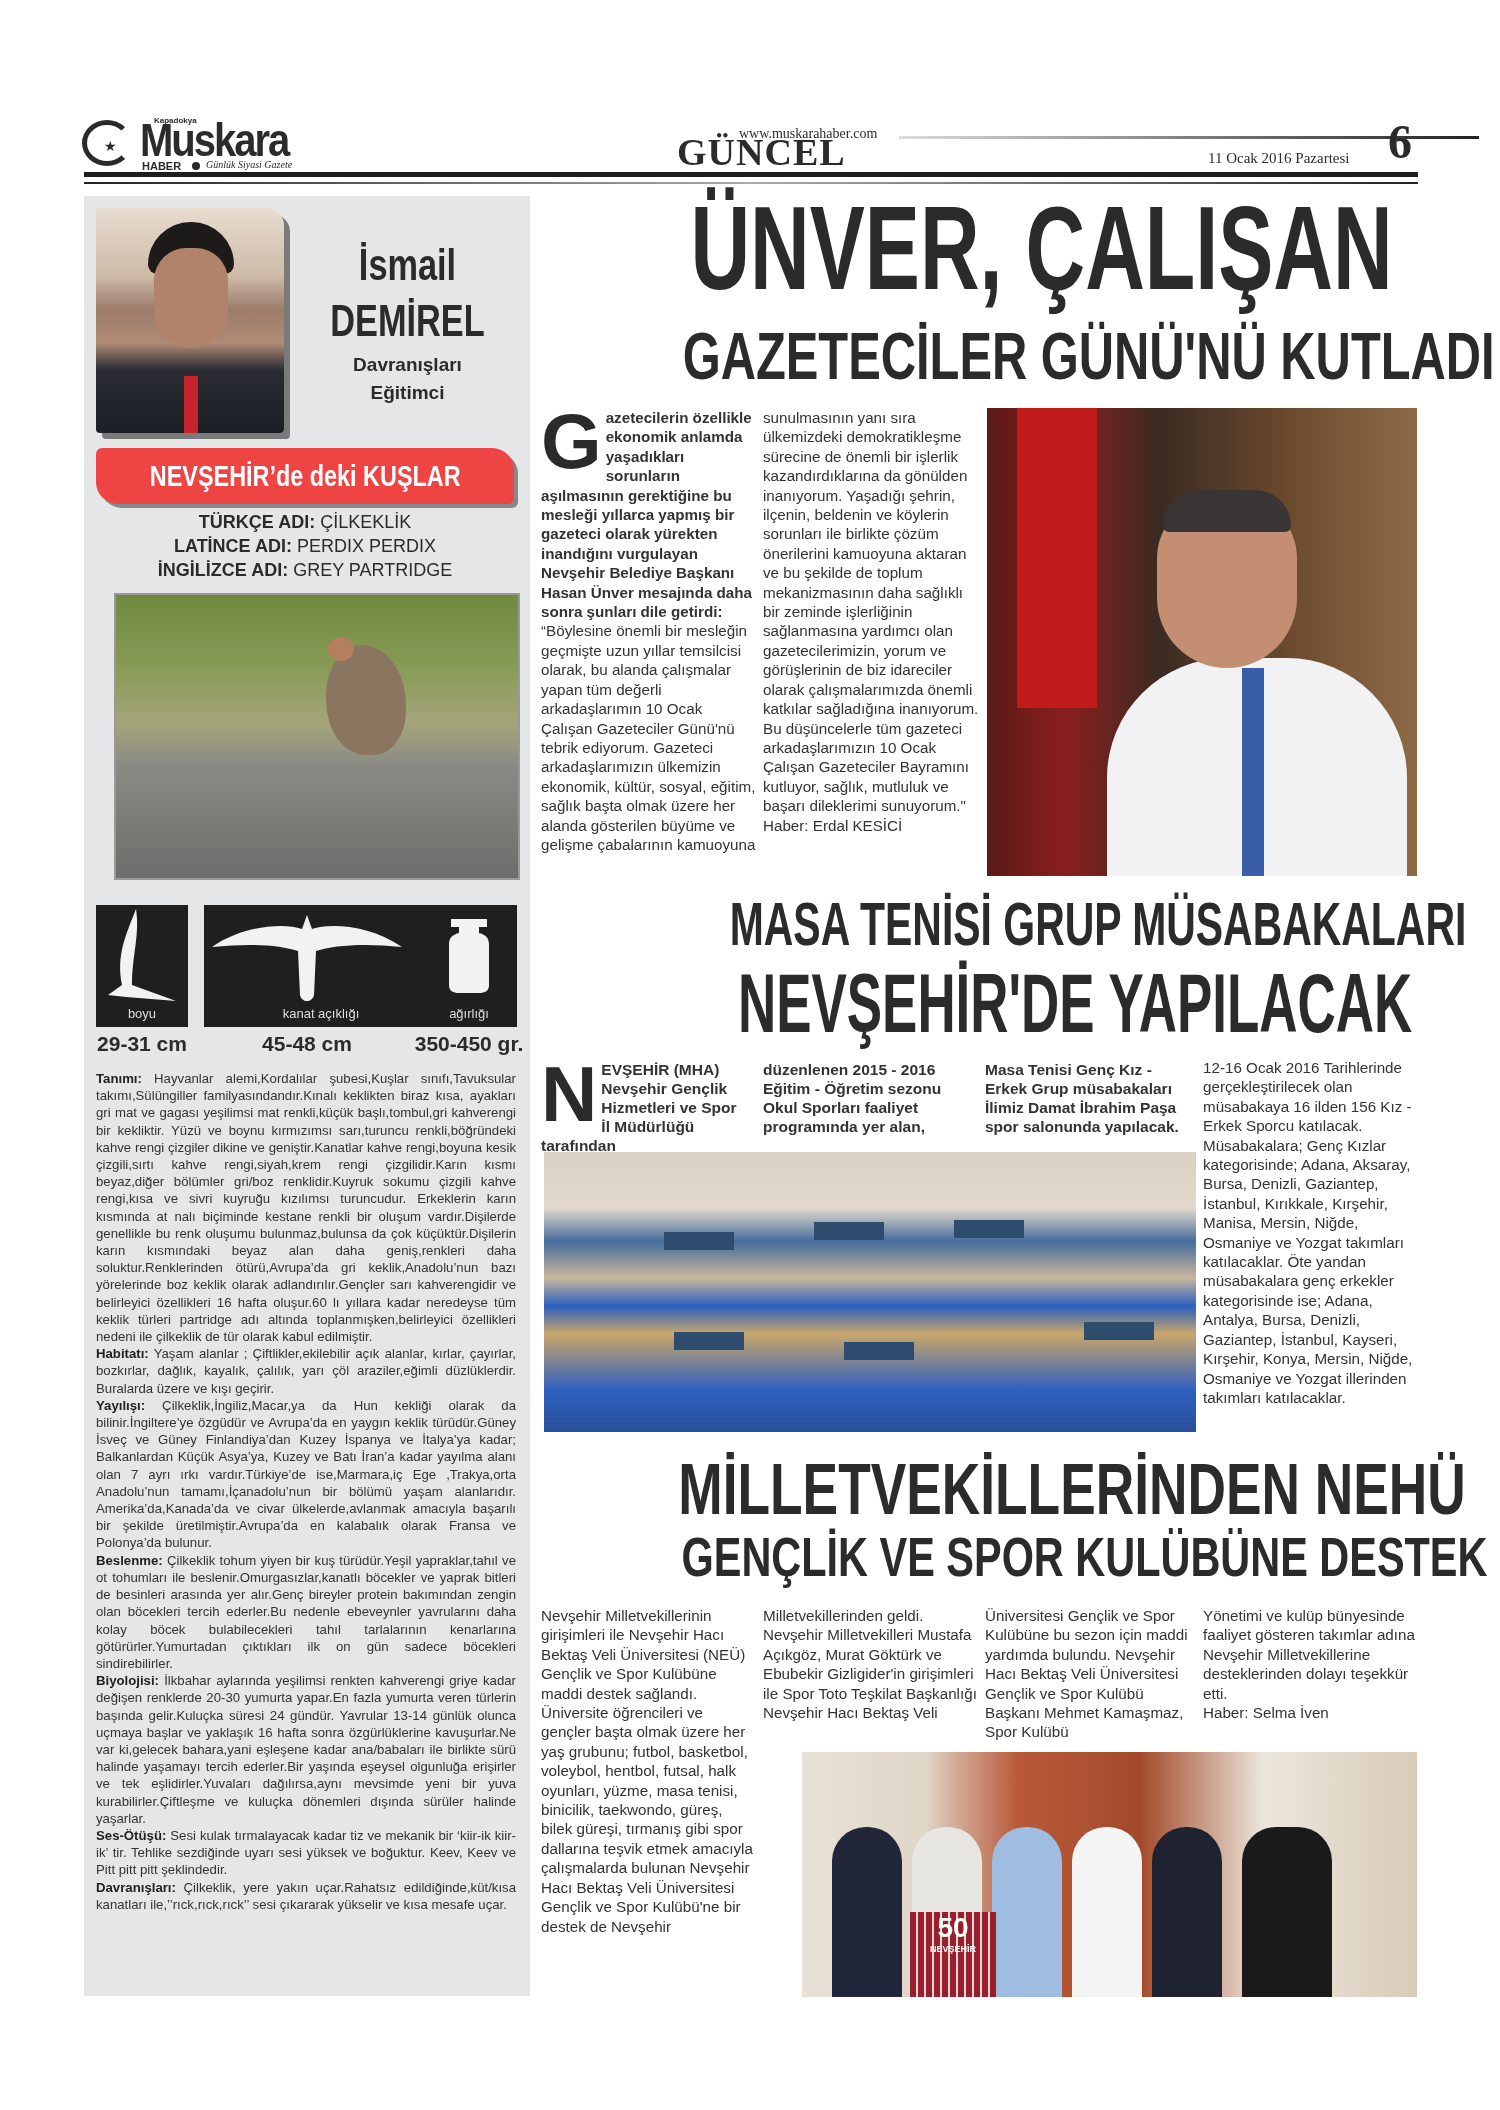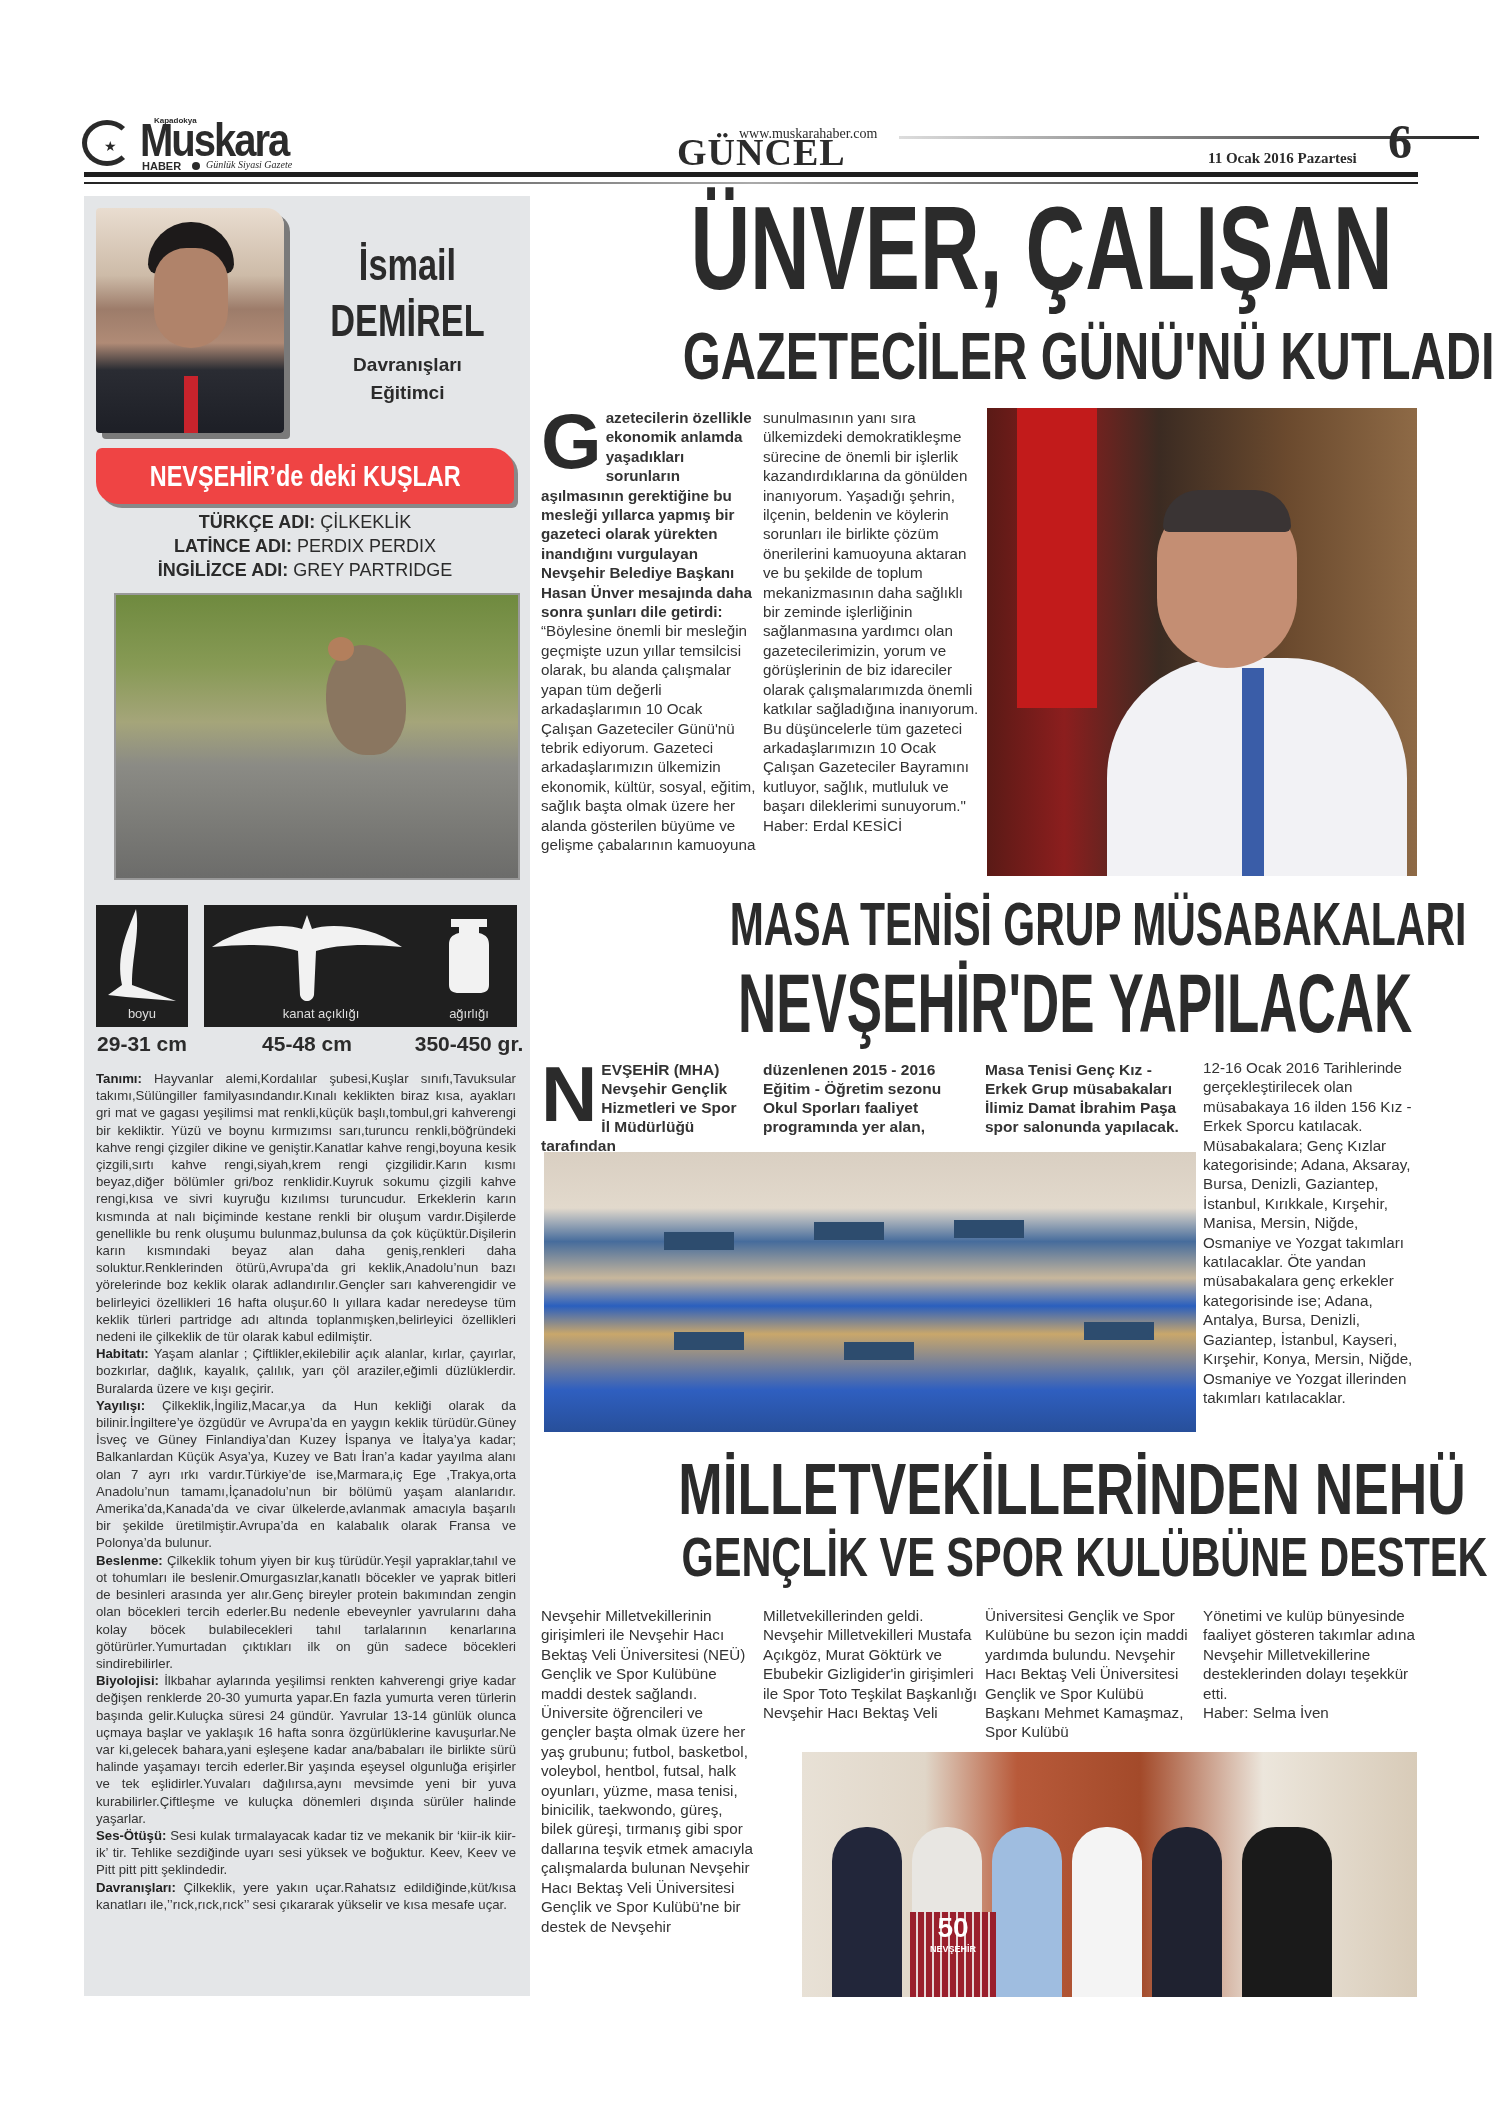--- a/index.html
+++ b/index.html
@@ -18,7 +18,7 @@
   #section .g{font-family:"Liberation Serif",serif;font-weight:bold;font-size:38px;letter-spacing:1px;}
   #section .url{position:absolute;left:62px;top:-4px;font-family:"Liberation Serif",serif;font-size:14px;white-space:nowrap;}
   #section .line{position:absolute;left:222px;top:6px;width:580px;height:3px;background:linear-gradient(90deg,#ddd,#222);}
-  #date{left:1208px;top:150px;font-family:"Liberation Serif",serif;font-size:15px;font-weight:bold;}
+  #date{left:1208px;top:150px;font-family:"Liberation Serif",serif;font-size:15px;}
   #pageno{left:1388px;top:118px;font-family:"Liberation Serif",serif;font-weight:bold;font-size:48px;line-height:48px;}
   .rule1{left:84px;top:172px;width:1334px;height:5px;background:#1e1e1e;}
   .rule2{left:84px;top:182px;width:1334px;height:2px;background:linear-gradient(90deg,#222,#aaa 50%,#222);}

